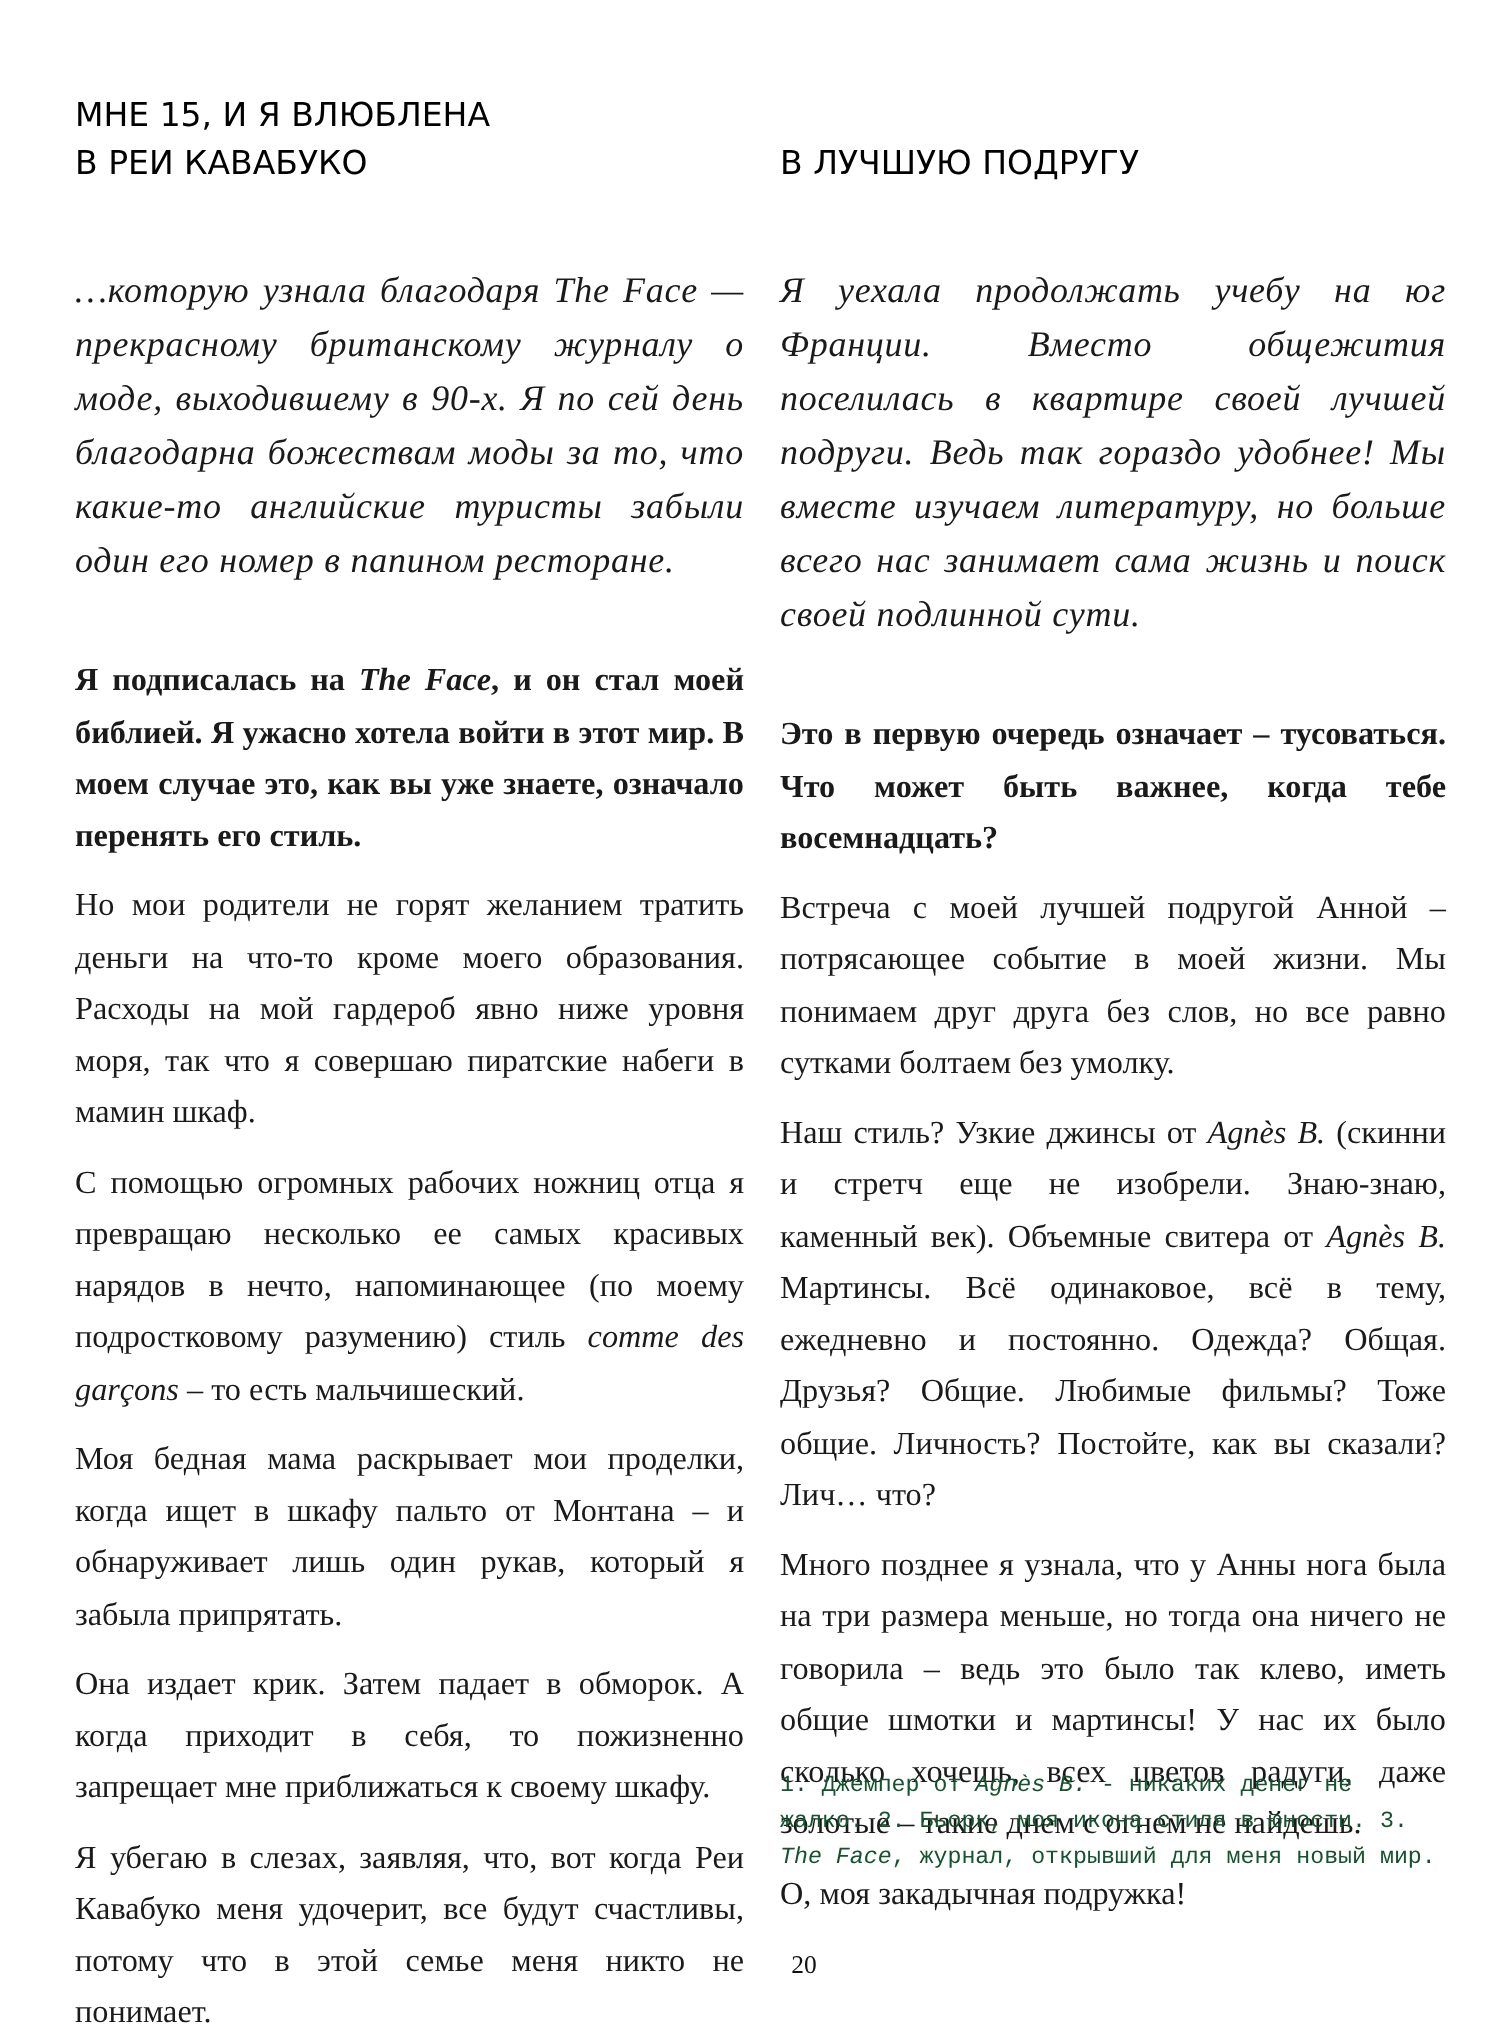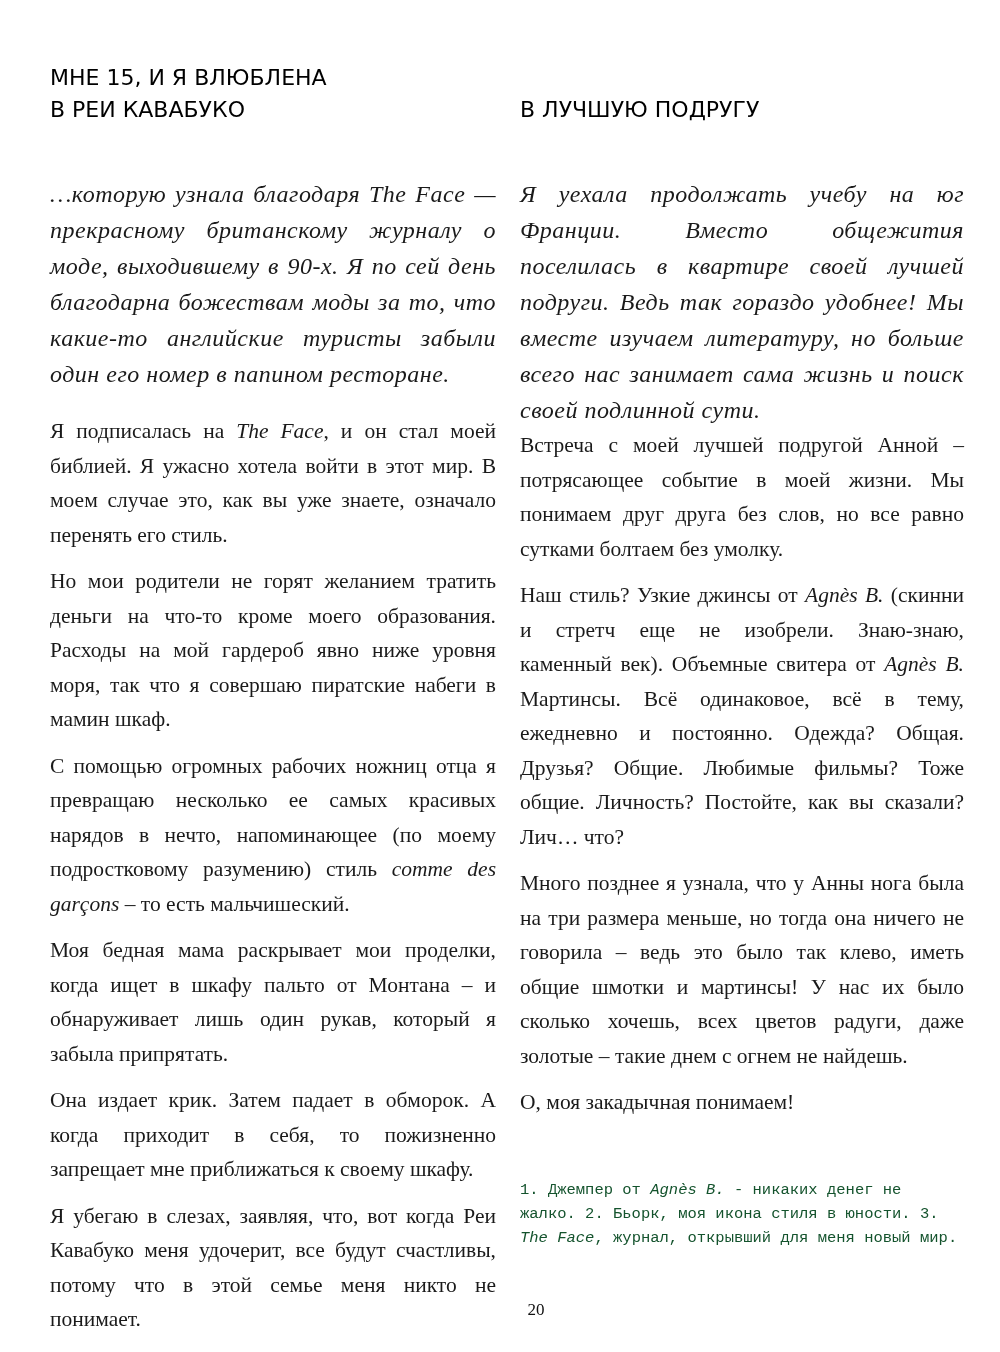--- a/index.html
+++ b/index.html
@@ -22,7 +22,7 @@
     font-size: 21.5px; line-height: 34.5px; margin: 0 0 12px 0;
     text-align: justify;
   }
-  .first-p { margin-top: 22px; }
+  .first-p { margin-top: 44px; font-weight: bold; }
   .p i, .lead i { font-style: italic; }
   .caption {
     position: absolute; left: 520px; top: 1178px; width: 440px;

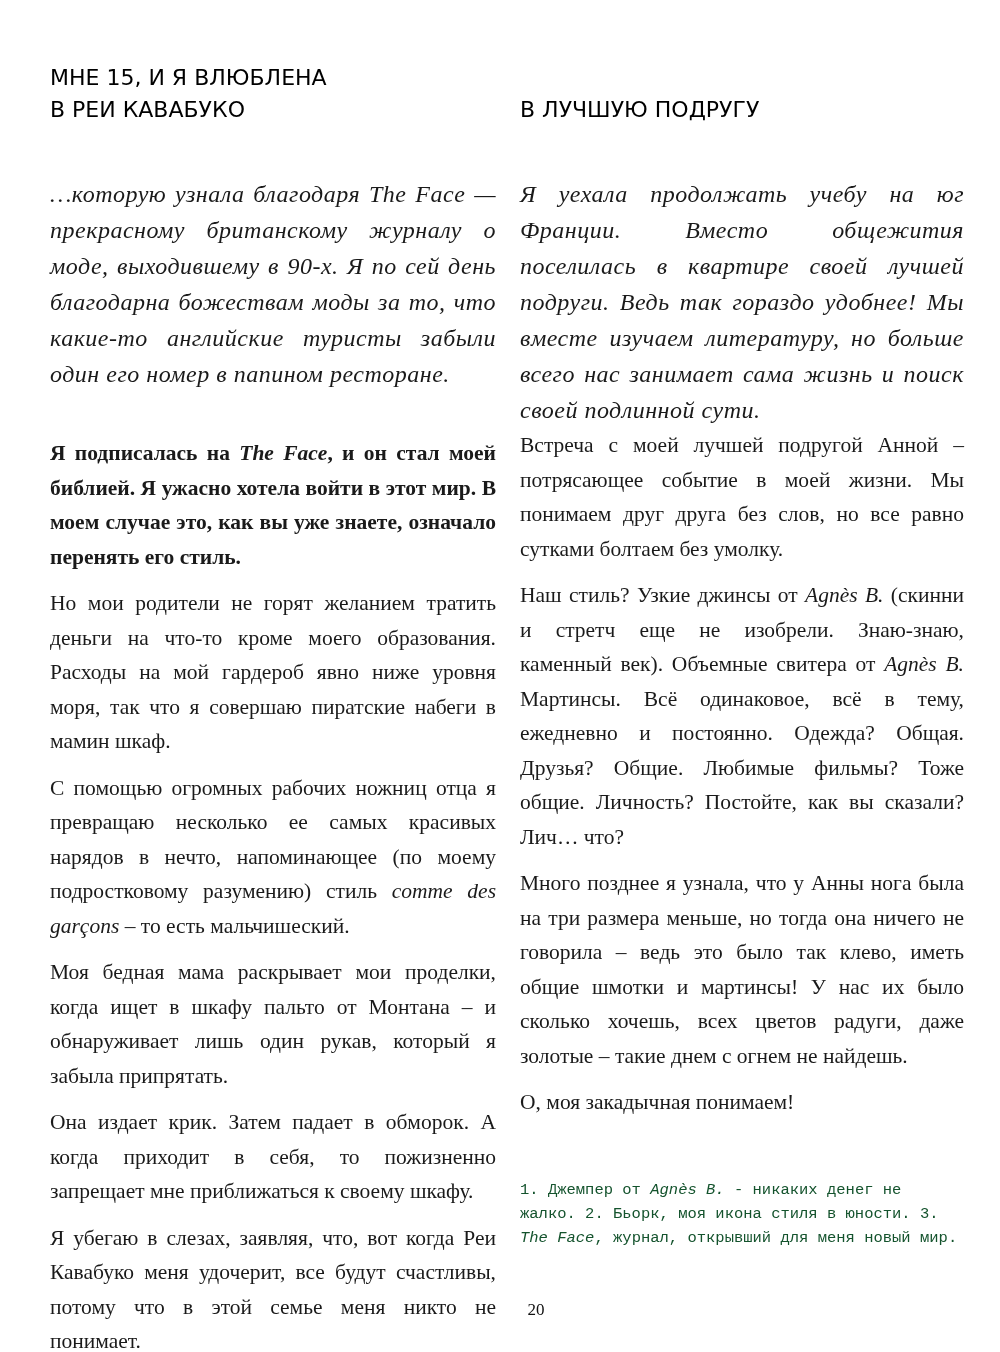--- a/index.html
+++ b/index.html
@@ -61,6 +61,7 @@
   </h2>
   <p class="lead">Я уехала продолжать учебу на юг Франции. Вместо общежития поселилась в квартире своей лучшей подруги. Ведь так гораздо удобнее! Мы вместе изучаем литературу, но больше всего нас занимает сама жизнь и поиск своей подлинной сути.</p>
 
+  <p class="p first-p"><span>Это в первую очередь означает – тусоваться. Что может быть важнее, когда тебе восемнадцать?</span></p>
   <p class="p"><span>Встреча с моей лучшей подругой Анной – потрясающее событие в моей жизни. Мы понимаем друг друга без слов, но все равно сутками болтаем без умолку.</span></p>
   <p class="p"><span>Наш стиль? Узкие джинсы от </span><i>Agnès B.</i><span> (скинни и стретч еще не изобрели. Знаю-знаю, каменный век). Объемные свитера от </span><i>Agnès B.</i><span> Мартинсы. Всё одинаковое, всё в тему, ежедневно и постоянно. Одежда? Общая. Друзья? Общие. Любимые фильмы? Тоже общие. Личность? Постойте, как вы сказали? Лич… что?</span></p>
   <p class="p"><span>Много позднее я узнала, что у Анны нога была на три размера меньше, но тогда она ничего не говорила – ведь это было так клево, иметь общие шмотки и мартинсы! У нас их было сколько хочешь, всех цветов радуги, даже золотые – такие днем с огнем не найдешь.</span></p>

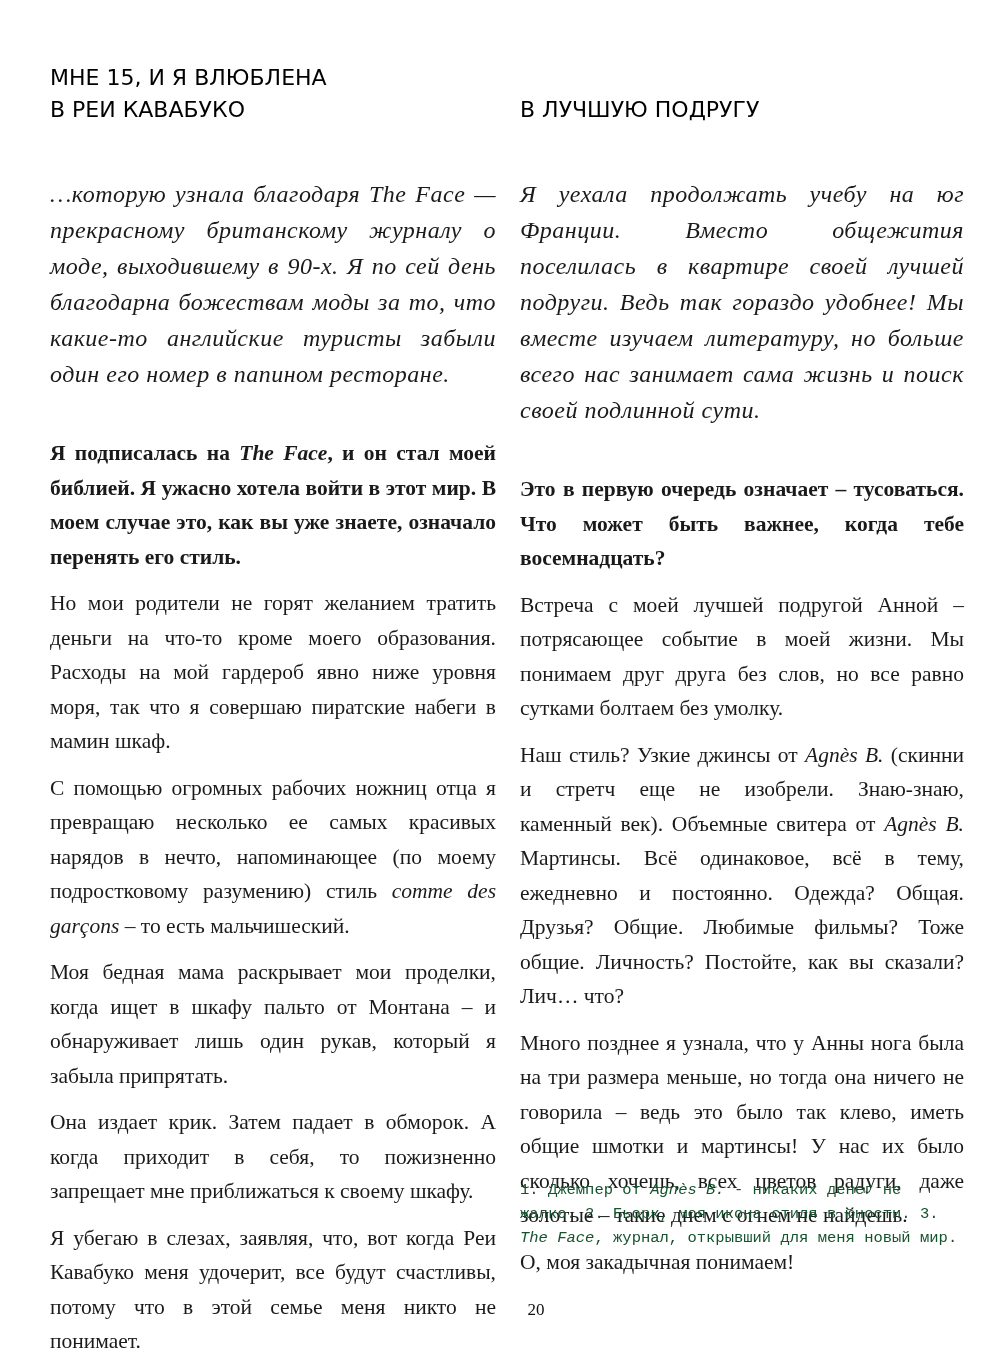--- a/index.html
+++ b/index.html
@@ -65,7 +65,7 @@
   <p class="p"><span>Встреча с моей лучшей подругой Анной – потрясающее событие в моей жизни. Мы понимаем друг друга без слов, но все равно сутками болтаем без умолку.</span></p>
   <p class="p"><span>Наш стиль? Узкие джинсы от </span><i>Agnès B.</i><span> (скинни и стретч еще не изобрели. Знаю-знаю, каменный век). Объемные свитера от </span><i>Agnès B.</i><span> Мартинсы. Всё одинаковое, всё в тему, ежедневно и постоянно. Одежда? Общая. Друзья? Общие. Любимые фильмы? Тоже общие. Личность? Постойте, как вы сказали? Лич… что?</span></p>
   <p class="p"><span>Много позднее я узнала, что у Анны нога была на три размера меньше, но тогда она ничего не говорила – ведь это было так клево, иметь общие шмотки и мартинсы! У нас их было сколько хочешь, всех цветов радуги, даже золотые – такие днем с огнем не найдешь.</span></p>
-  <p class="p"><span>О, моя закадычная понимаем!</span></p>
+  <p class="p"><span>О, моя закадычная подружка!</span></p>
 </section>
 
 <div class="caption"><span>1. Джемпер от </span><i>Agnès B.</i><span> - никаких денег не жалко. 2. Бьорк, моя икона стиля в юности. 3. </span><i>The Face</i><span>, журнал, открывший для меня новый мир.</span></div>

